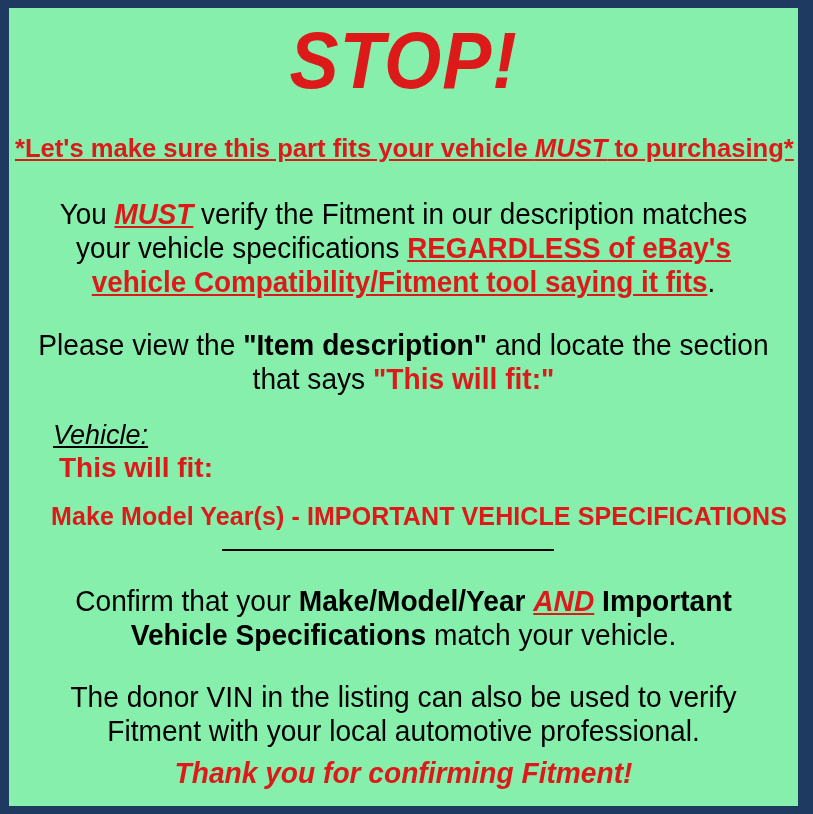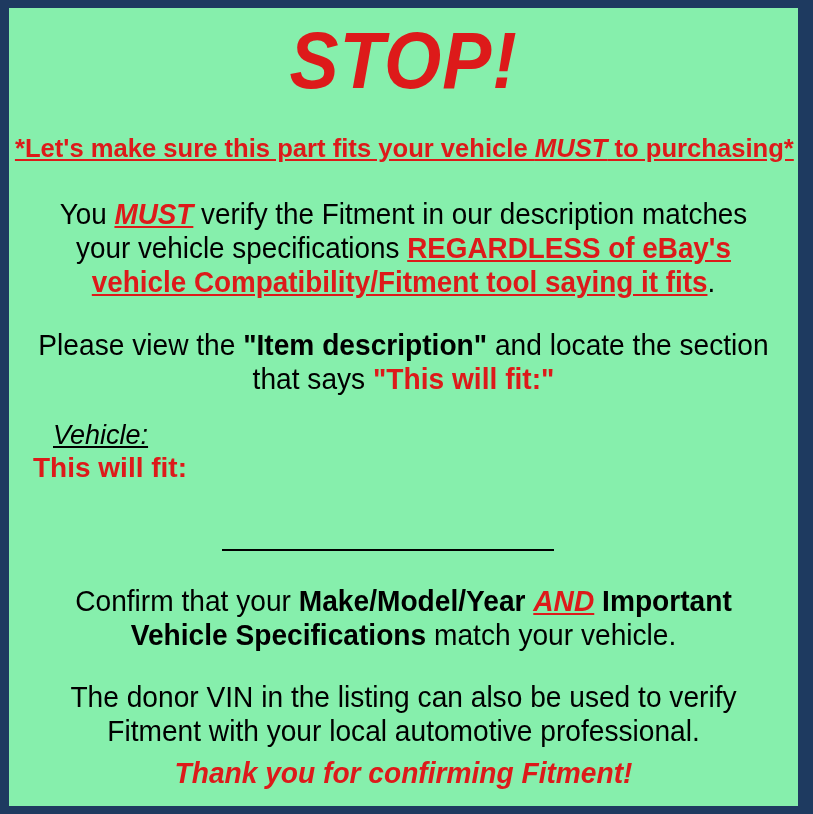--- a/index.html
+++ b/index.html
@@ -100,7 +100,7 @@
     text-decoration: underline;
   }
   #example-fit-header {
-    left: 24px;
+    left: 50px;
     top: 443px;
     font-size: 28px;
     text-align: left;

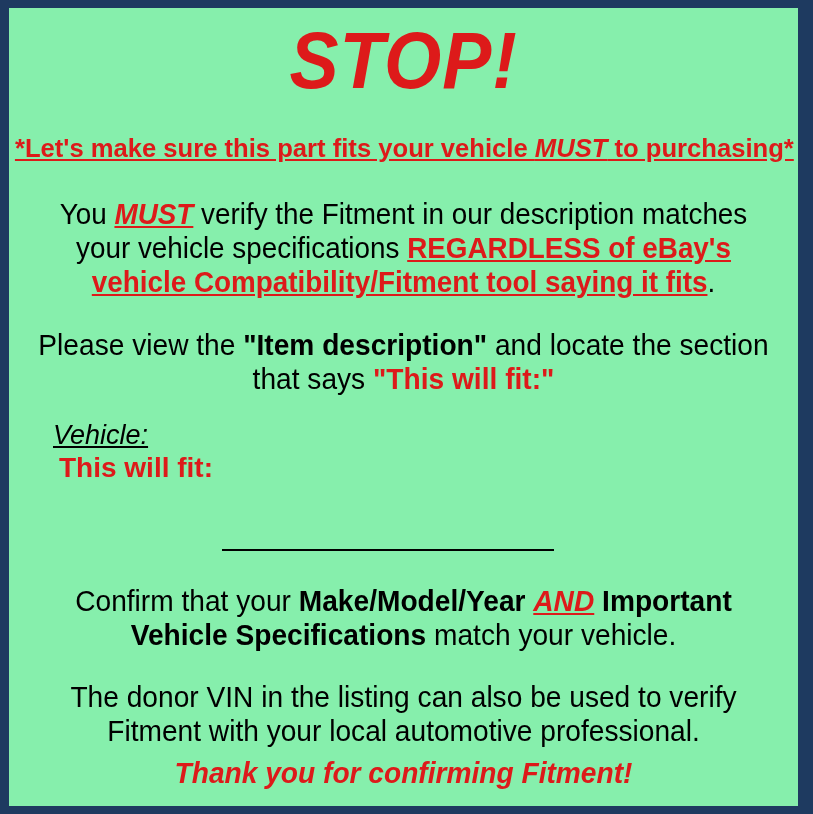--- a/index.html
+++ b/index.html
@@ -178,6 +178,7 @@
 
     <div class="txt" id="example-fit-header">This will fit:</div>
 
+    <div class="txt" id="example-fit-spec">Make Model Year(s) - IMPORTANT VEHICLE SPECIFICATIONS</div>
 
     <hr id="example-divider">
 

